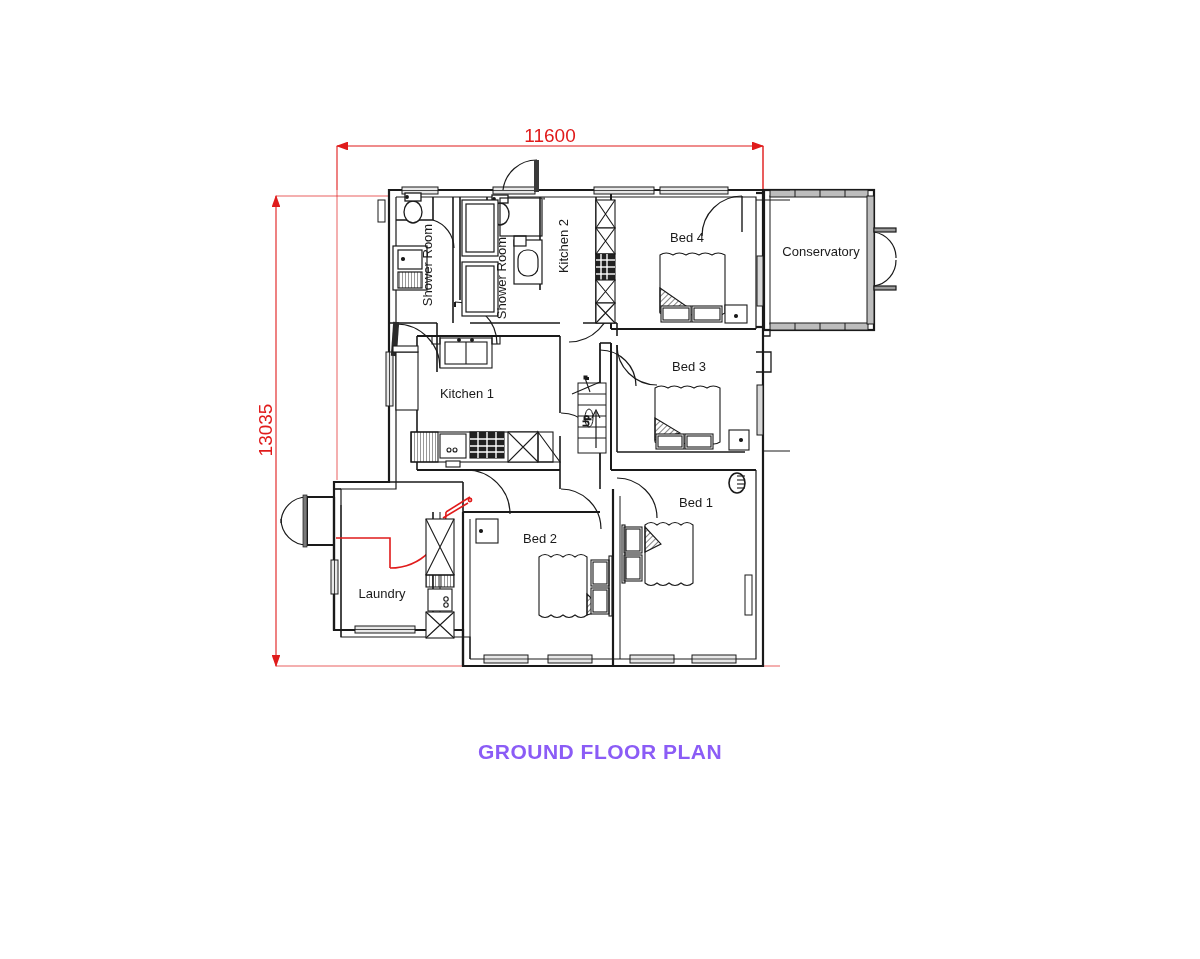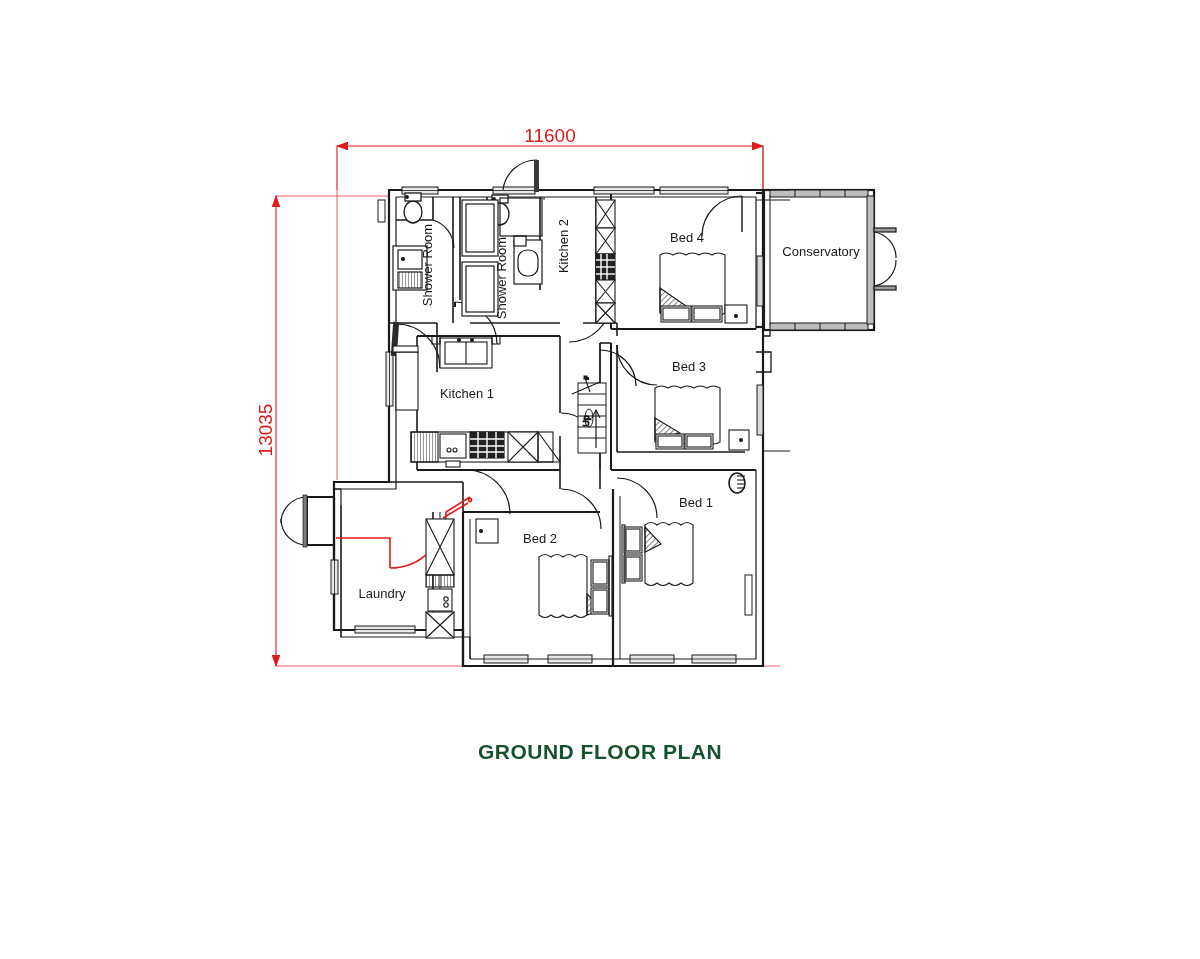--- a/index.html
+++ b/index.html
@@ -8,7 +8,7 @@
   #stage{position:relative;width:1200px;height:782px;background:#fff;}
   #plan-svg{position:absolute;left:0;top:0;width:1200px;height:959px;display:block;}
   #title{position:absolute;left:0;top:740px;width:1200px;text-align:center;
-         font-size:21px;font-weight:bold;letter-spacing:.5px;color:#14532d;}
+         font-size:21px;font-weight:bold;letter-spacing:.5px;color:#8b5cf6;}
 </style>
 </head>
 <body>

